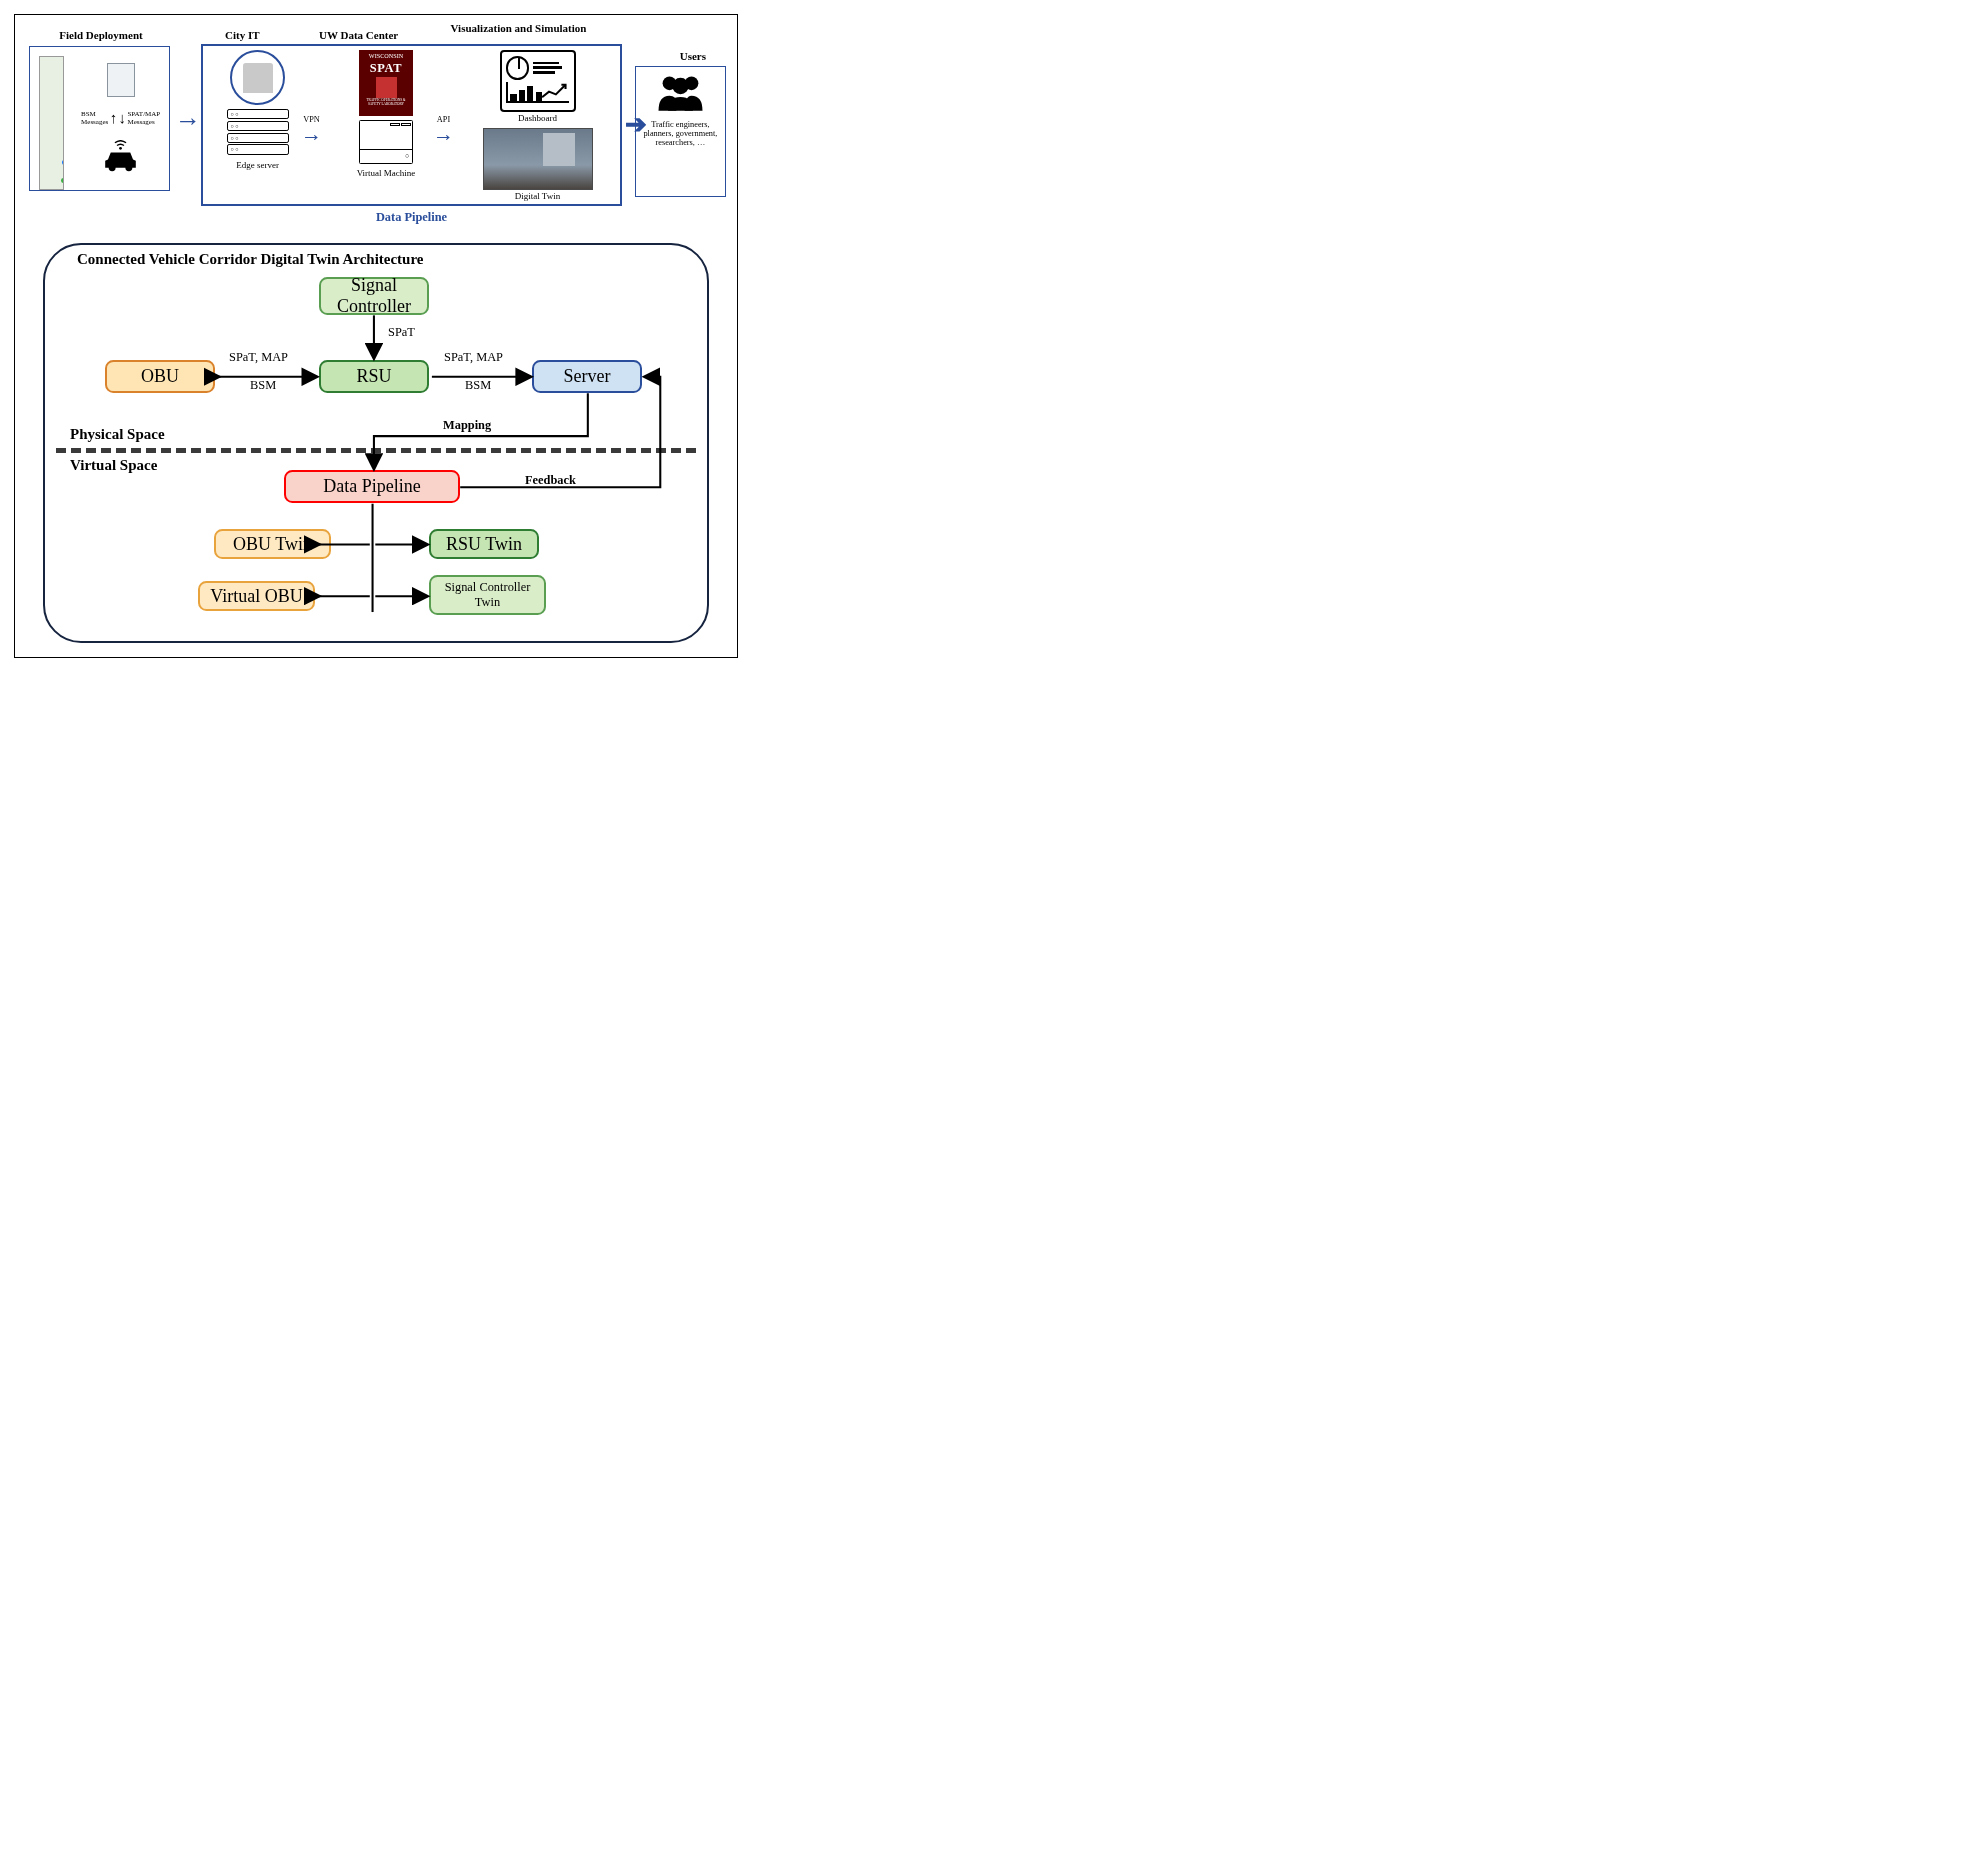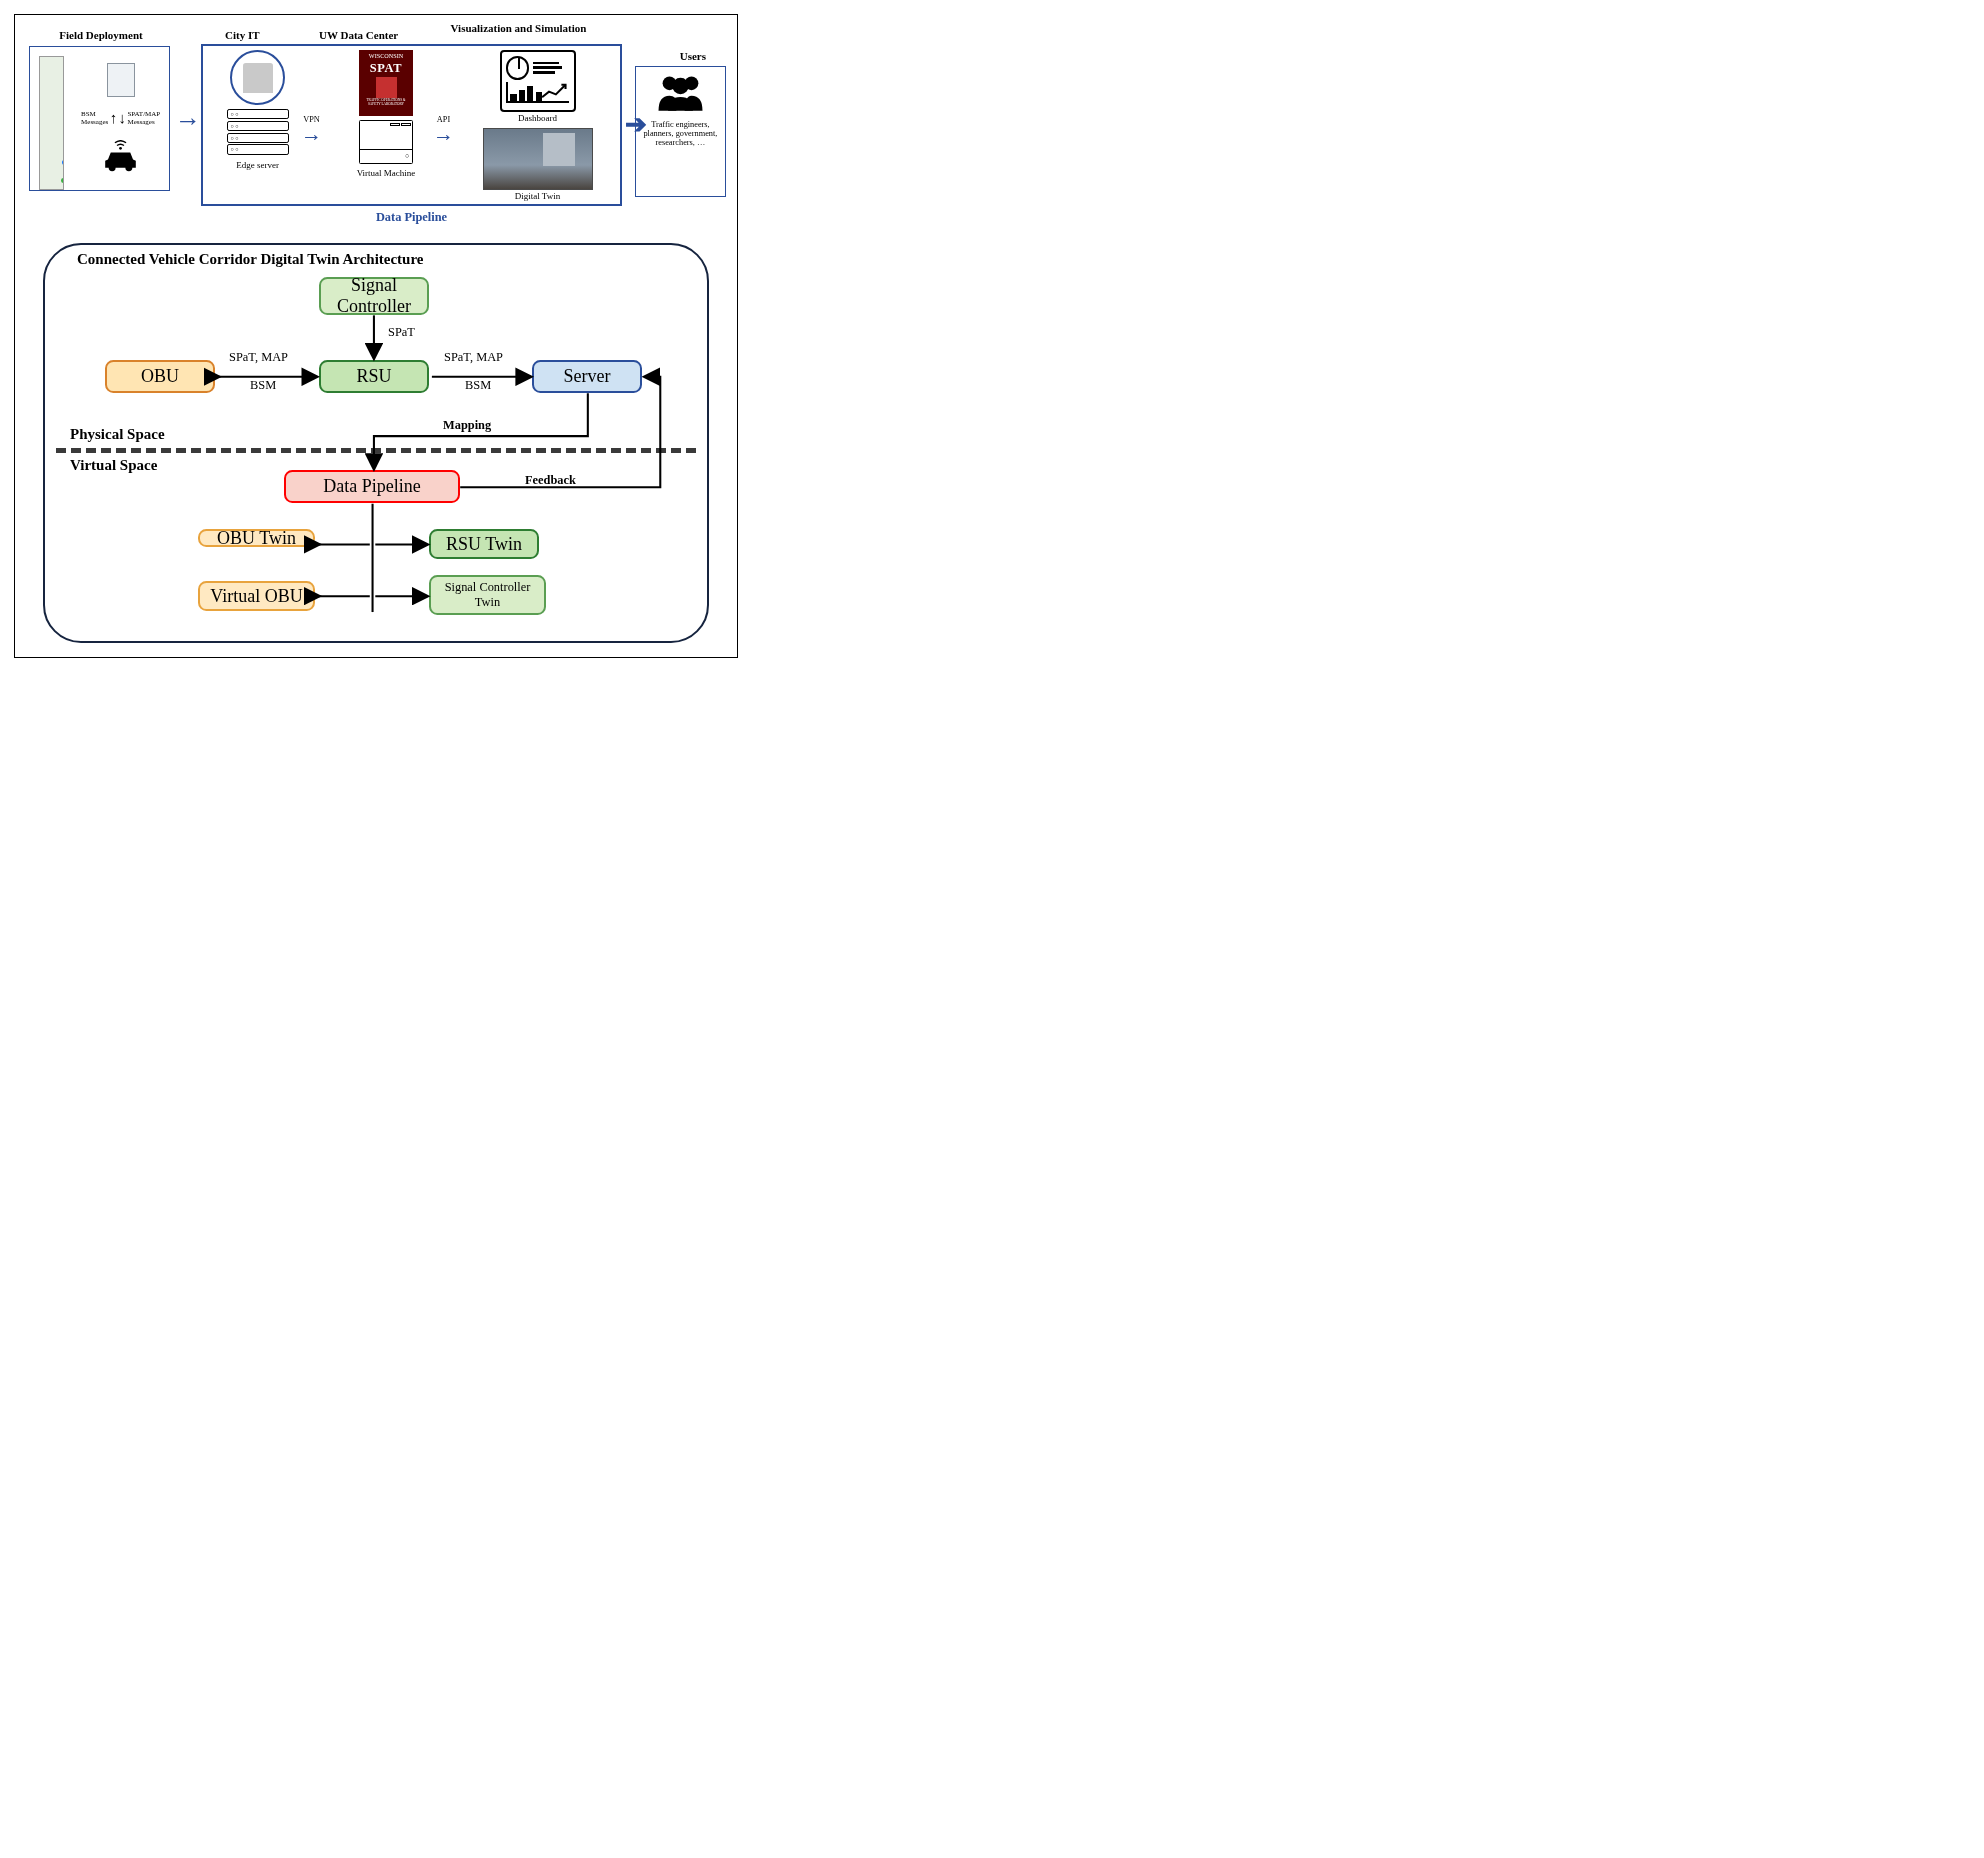--- a/index.html
+++ b/index.html
@@ -255,7 +255,7 @@
 
     <div class="node n-red" style="left:262px; top:234px; width:176px; height:33px;">Data Pipeline</div>
 
-    <div class="node n-yorange" style="left:176px; top:293px; width:117px; height:18px;">OBU Twin</div>
+    <div class="node n-yorange" style="left:192px; top:293px; width:117px; height:30px;">OBU Twin</div>
     <div class="node n-green" style="left:407px; top:293px; width:110px; height:30px;">RSU Twin</div>
     <div class="node n-yorange" style="left:176px; top:345px; width:117px; height:30px;">Virtual OBU</div>
     <div class="node n-lgreen" style="left:407px; top:339px; width:117px; height:40px; font-size:12.4px;">Signal Controller Twin</div>

